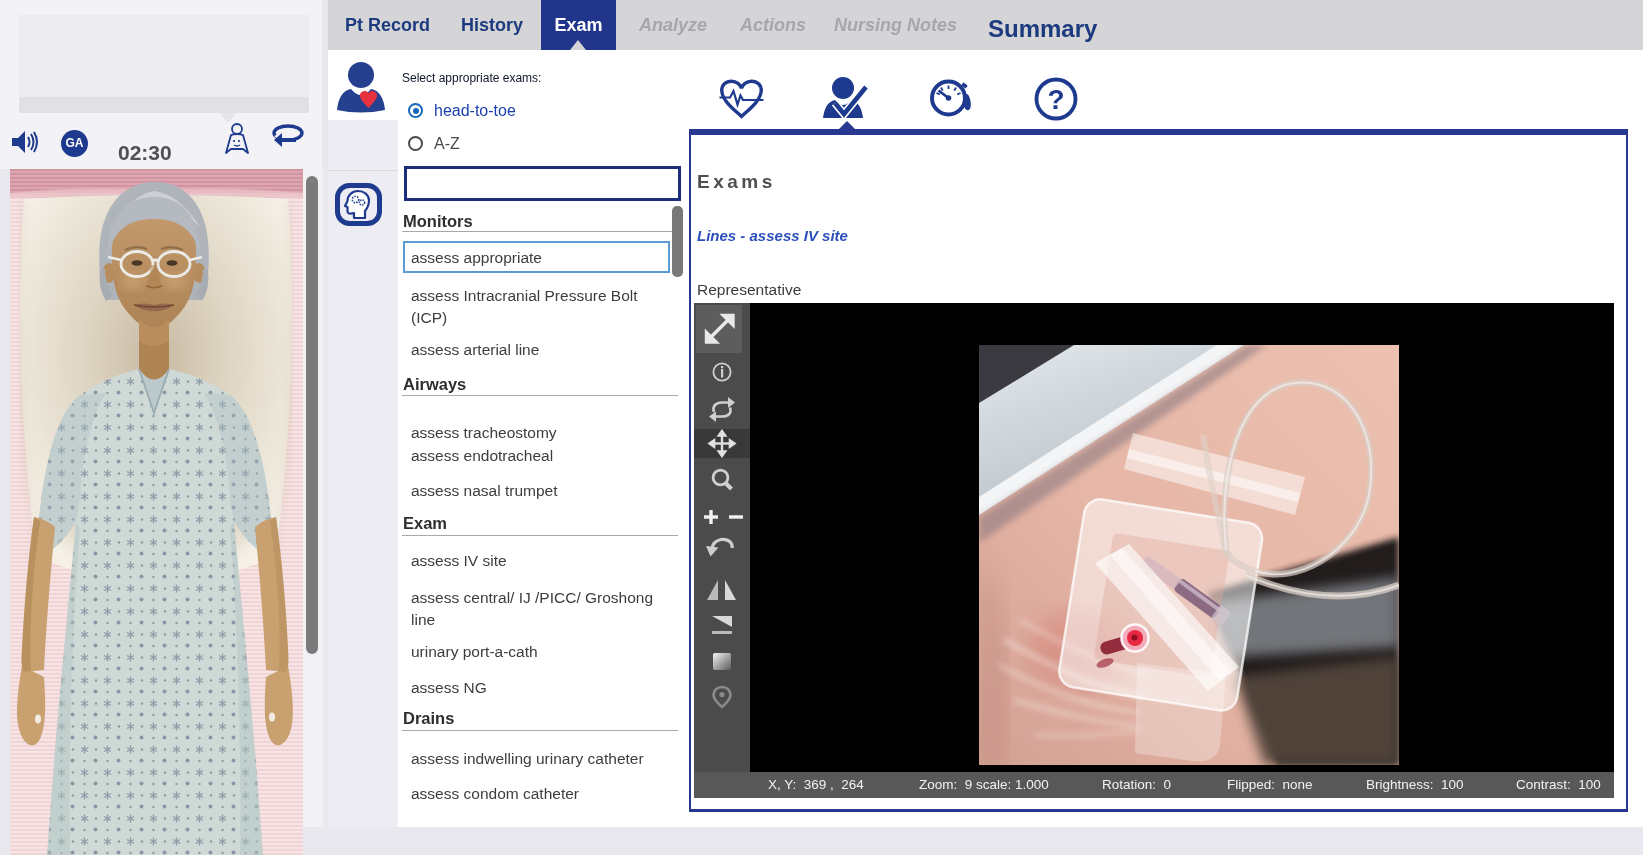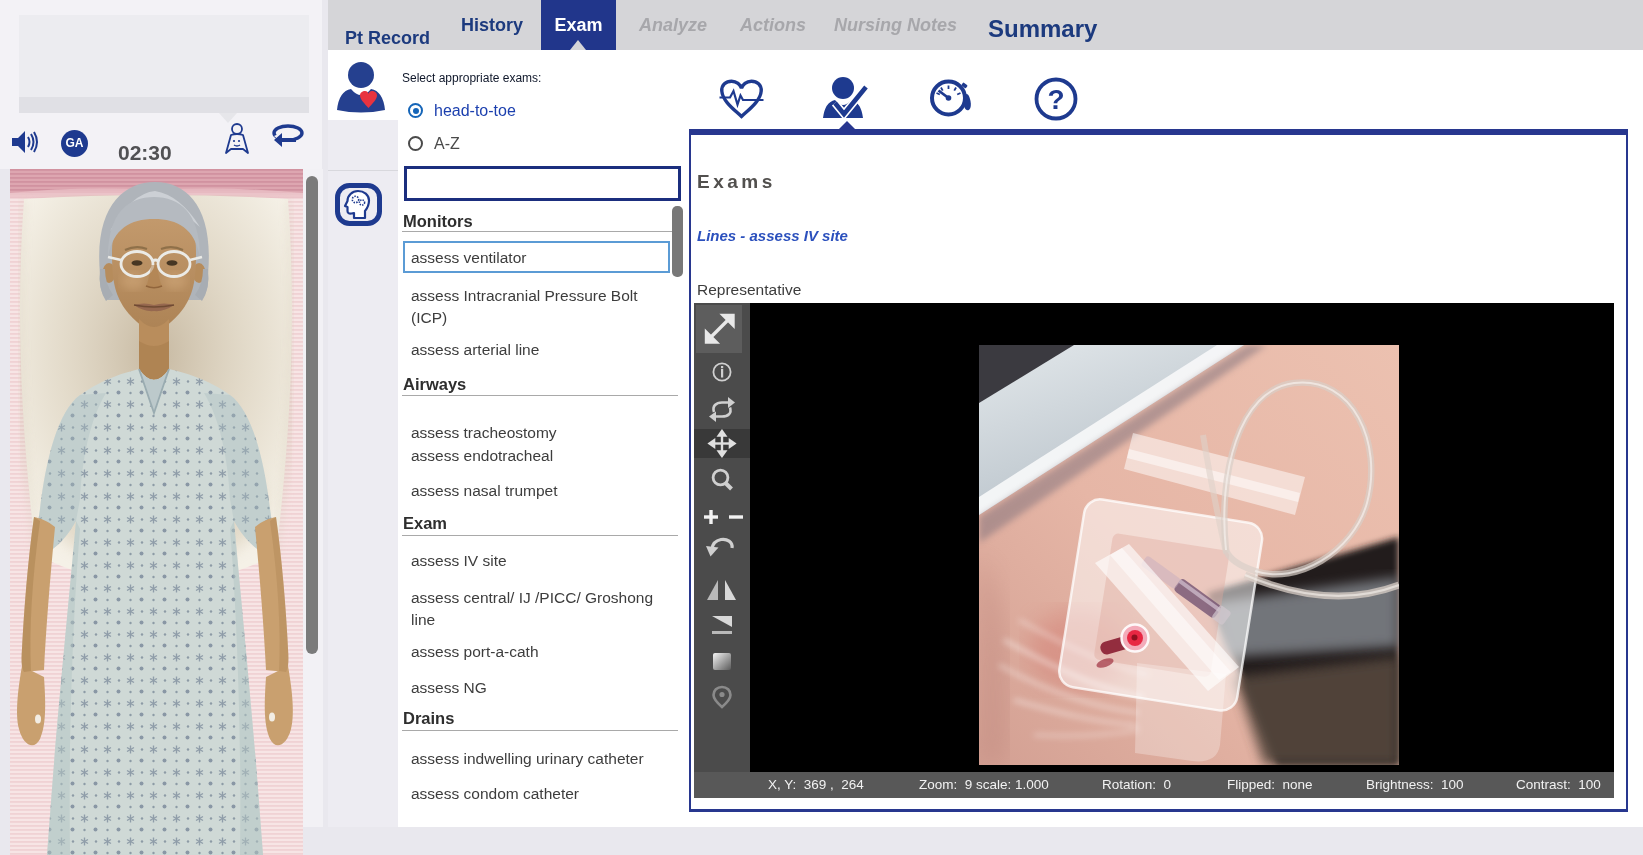--- a/index.html
+++ b/index.html
@@ -150,7 +150,7 @@
 <div class="abs" style="left:306px;top:176px;width:12px;height:478px;background:#7b7b7b;border-radius:6px;"></div>
 
 <div class="abs" style="left:328px;top:0;width:1315px;height:50px;background:#d5d5d8;"></div>
-<div class="abs navy" style="left:345px;top:28px;font-size:18px;font-weight:bold;">Pt Record</div>
+<div class="abs navy" style="left:345px;top:15px;font-size:18px;font-weight:bold;">Pt Record</div>
 <div class="abs navy" style="left:461px;top:15px;font-size:18px;font-weight:bold;">History</div>
 <div class="abs" style="left:541px;top:0;width:75px;height:51px;background:#21368b;color:#fff;font-size:18px;font-weight:bold;text-align:center;line-height:50px;">Exam</div>
 <div class="abs" style="left:570px;top:40px;width:0;height:0;border-left:8px solid transparent;border-right:8px solid transparent;border-bottom:10px solid #d5d5d8;"></div>

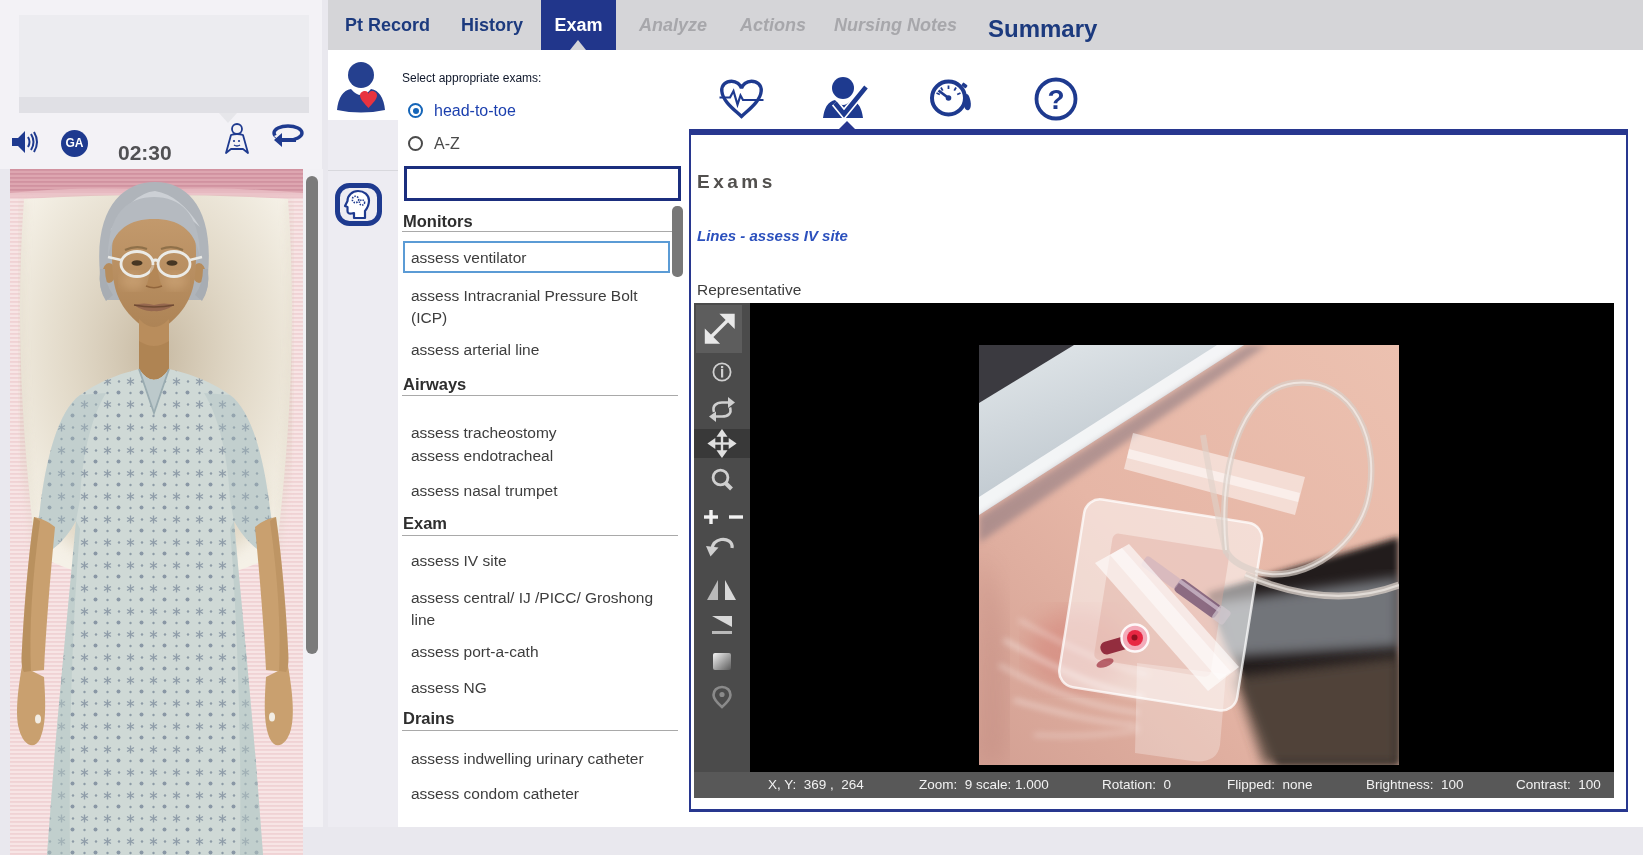--- a/index.html
+++ b/index.html
@@ -189,7 +189,7 @@
   <div class="abs" style="left:403px;top:212px;font-size:16.5px;font-weight:bold;color:#2e2e2e;">Monitors</div>
   <div class="abs" style="left:402px;top:231px;width:276px;height:1px;background:#a9a9a9;"></div>
   <div class="abs" style="left:403px;top:241px;width:267px;height:32px;border:2px solid #5b9bd5;background:#fff;"></div>
-  <div class="abs" style="left:411px;top:249px;">assess ventilator</div>
+  <div class="abs" style="left:411px;top:249px;">assess appropriate</div>
   <div class="abs" style="left:411px;top:285px;width:250px;line-height:21.5px;white-space:normal;">assess Intracranial Pressure Bolt (ICP)</div>
   <div class="abs" style="left:411px;top:341px;">assess arterial line</div>
   <div class="abs" style="left:403px;top:375px;font-size:16.5px;font-weight:bold;color:#2e2e2e;">Airways</div>

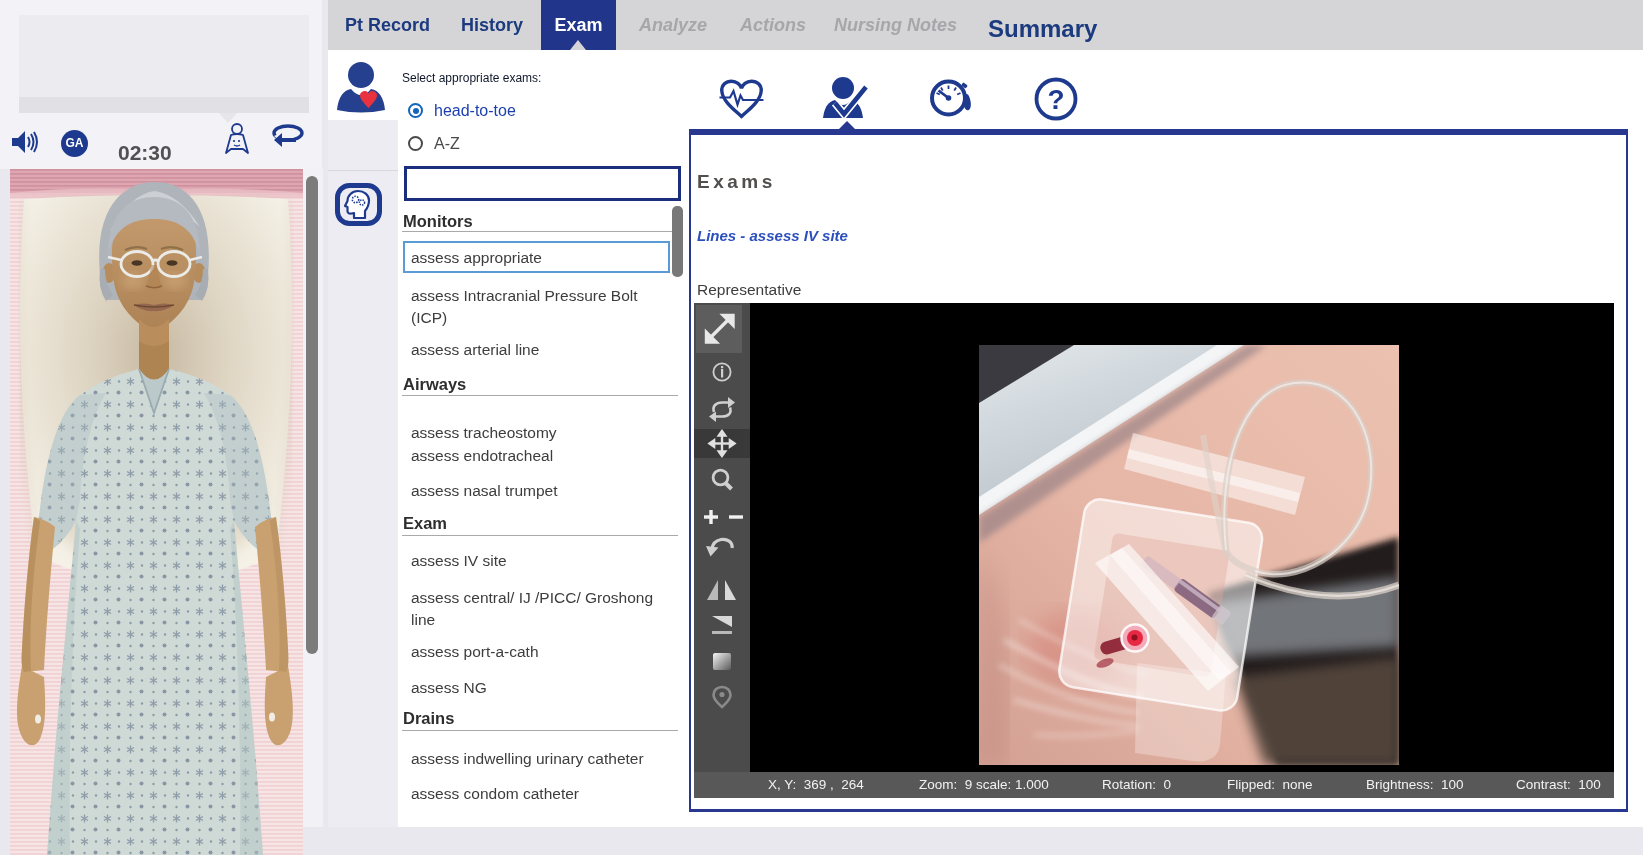--- a/index.html
+++ b/index.html
@@ -201,7 +201,7 @@
   <div class="abs" style="left:402px;top:535px;width:276px;height:1px;background:#a9a9a9;"></div>
   <div class="abs" style="left:411px;top:552px;">assess IV site</div>
   <div class="abs" style="left:411px;top:587px;width:250px;line-height:21.5px;white-space:normal;">assess central/ IJ /PICC/ Groshong line</div>
-  <div class="abs" style="left:411px;top:643px;">assess port-a-cath</div>
+  <div class="abs" style="left:411px;top:643px;">urinary port-a-cath</div>
   <div class="abs" style="left:411px;top:679px;">assess NG</div>
   <div class="abs" style="left:403px;top:709px;font-size:16.5px;font-weight:bold;color:#2e2e2e;">Drains</div>
   <div class="abs" style="left:402px;top:730px;width:276px;height:1px;background:#a9a9a9;"></div>

